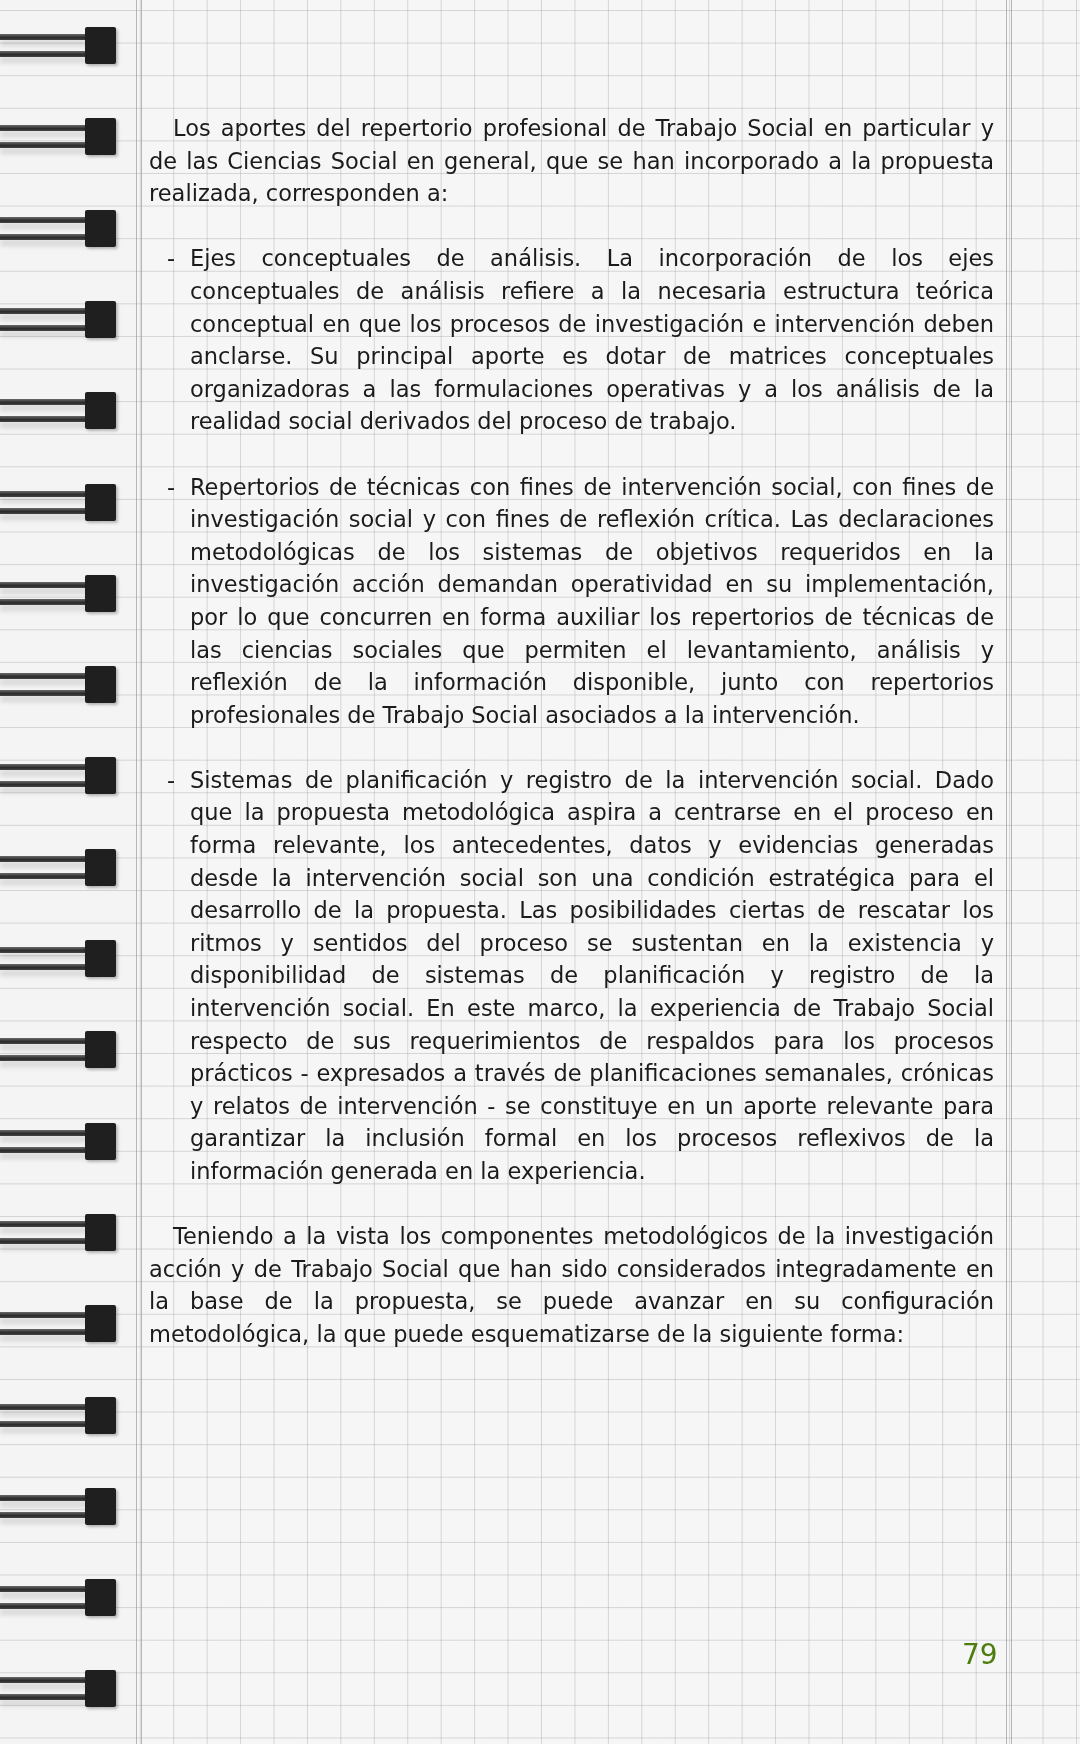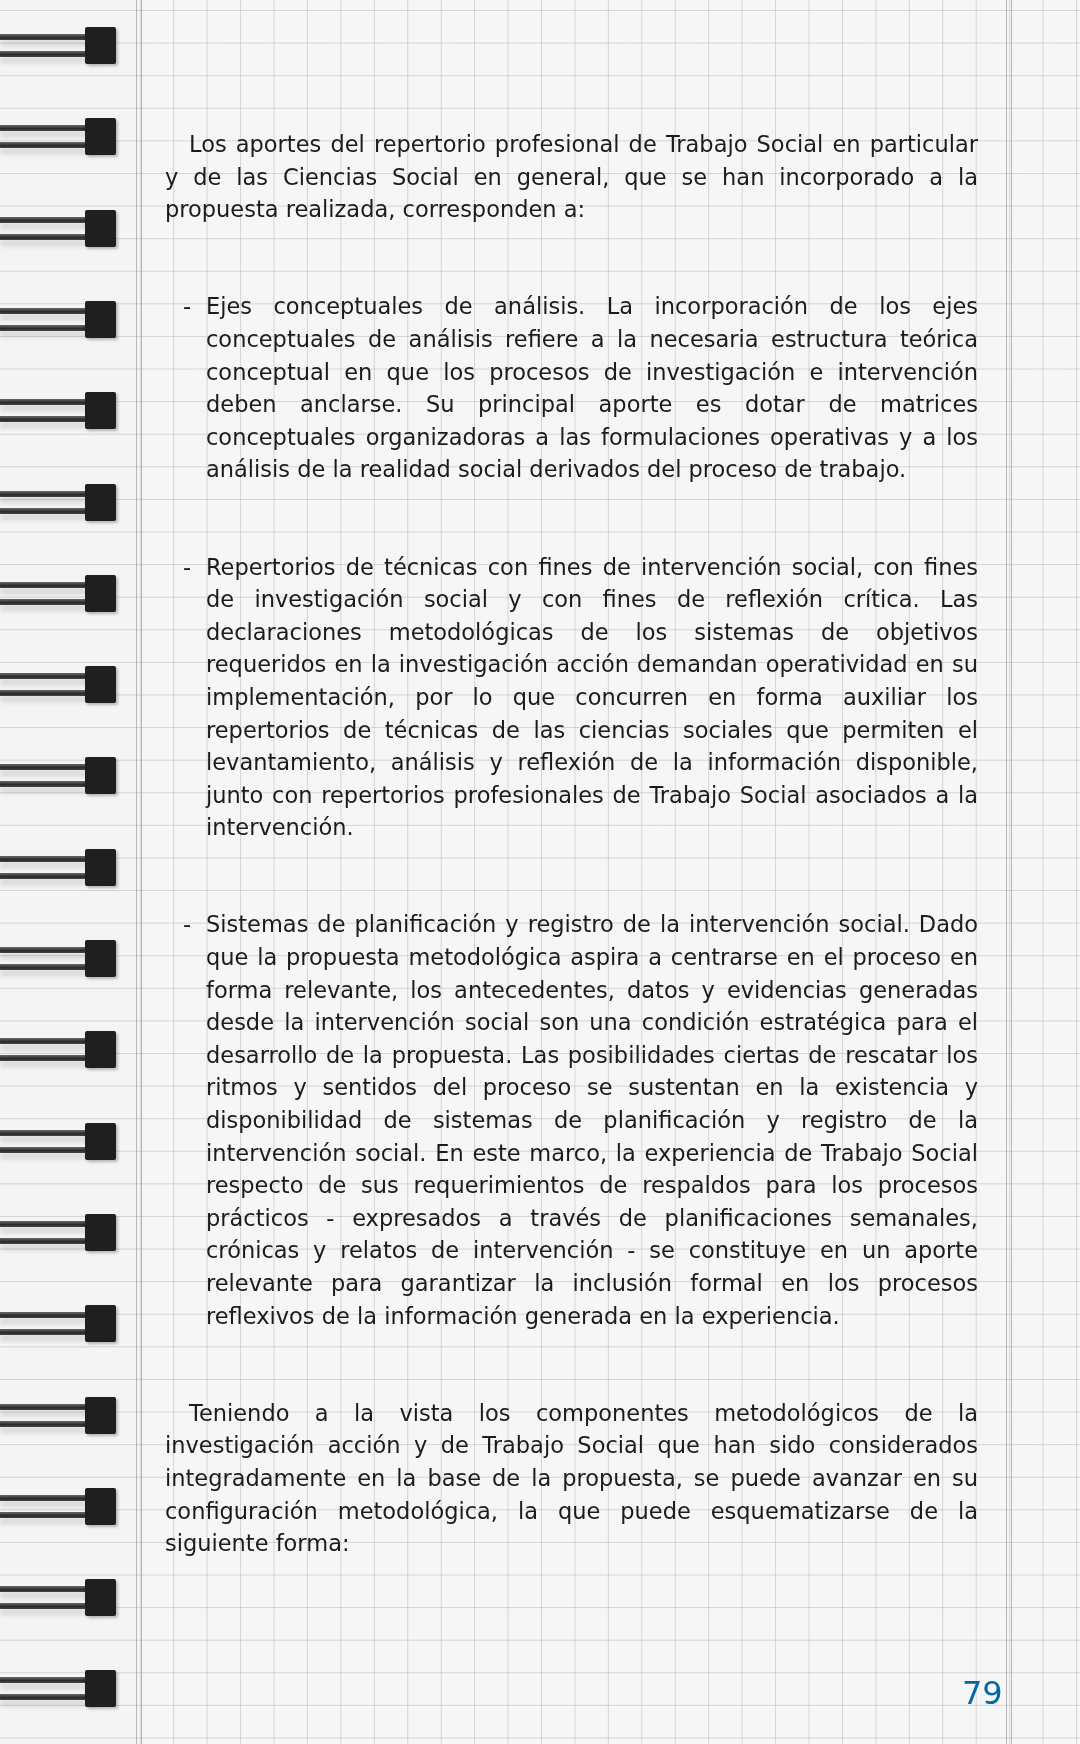--- a/index.html
+++ b/index.html
@@ -46,7 +46,7 @@
     font-size: 22.5px; line-height: 32.6px;
     text-align: justify;
   }
-  .content p { margin: 16px; }
+  .content p { margin: 0; }
   .para { text-indent: 24px; }
   .gap { height: 32.6px; }
   .bullet { position: relative; padding-left: 41px; }

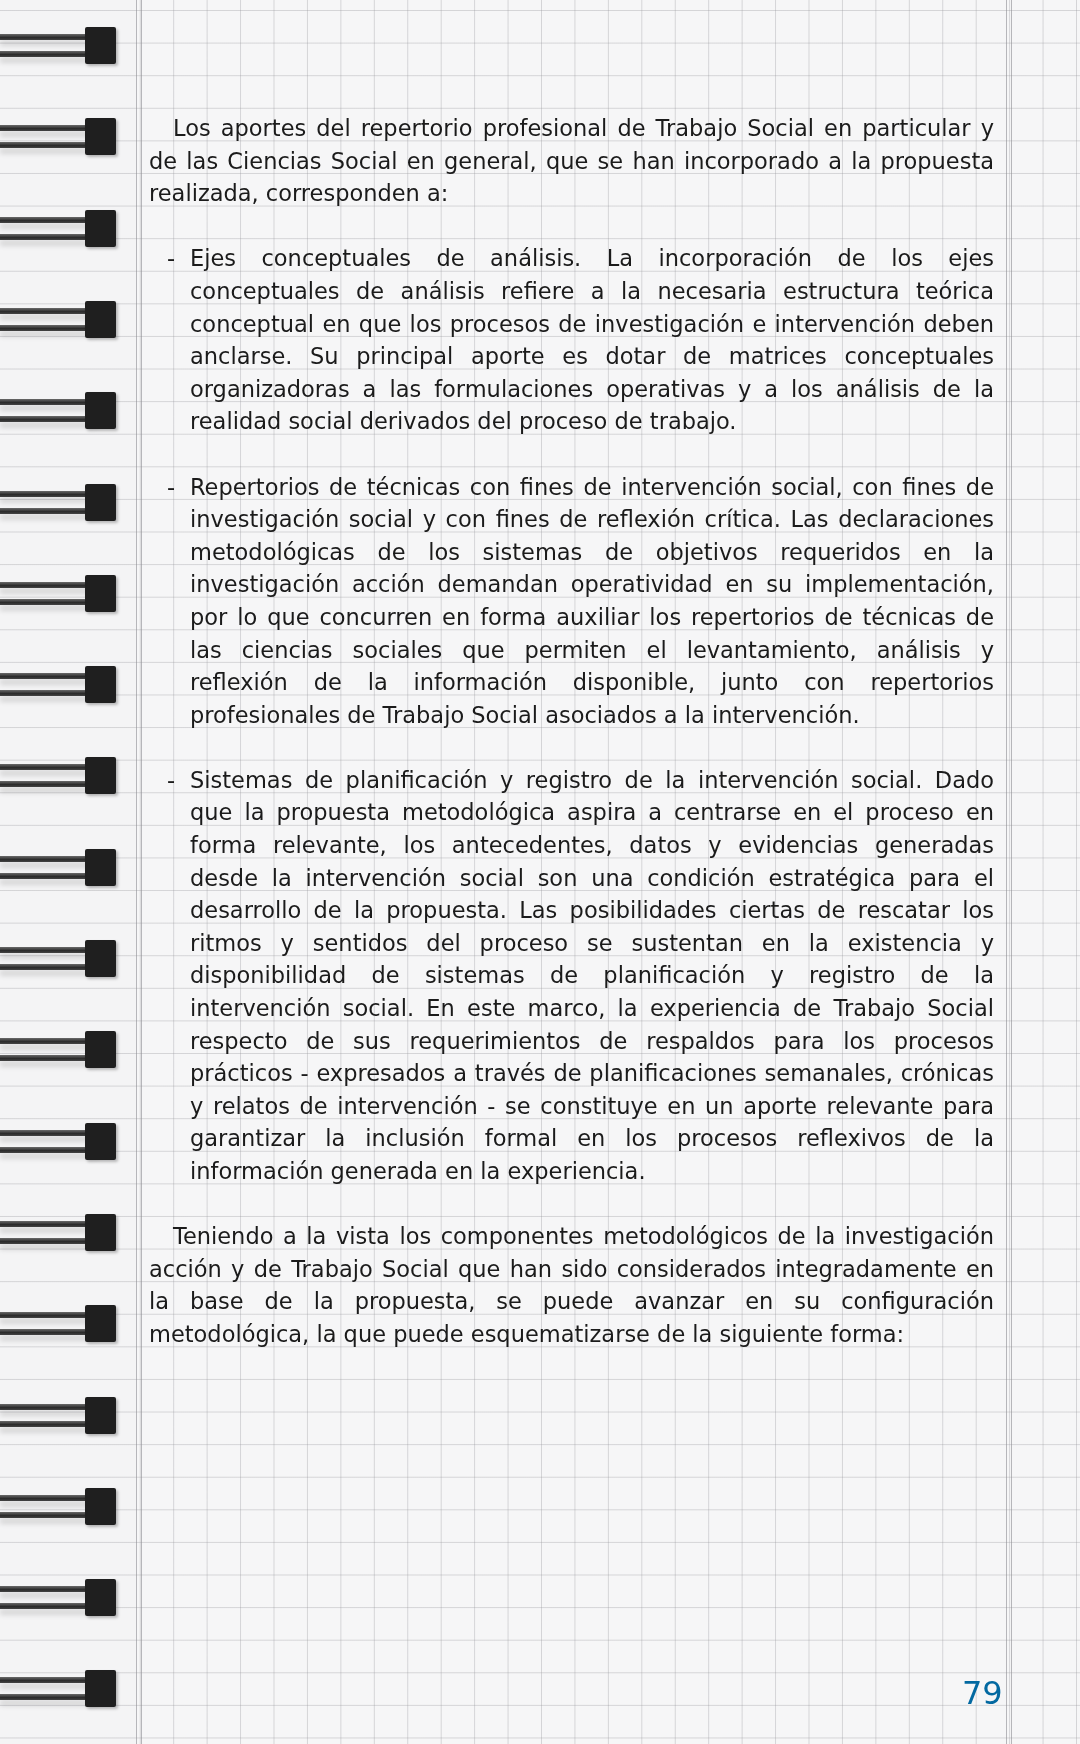--- a/index.html
+++ b/index.html
@@ -54,7 +54,7 @@
   .b { font-weight: normal; }
   .page-number {
     position: absolute; left: 962px; top: 1638px;
-    font-size: 32px; color: #0369a1; margin-top: 36px;
+    font-size: 28px; color: #4d7c0f;
   }
 </style>
 </head>

